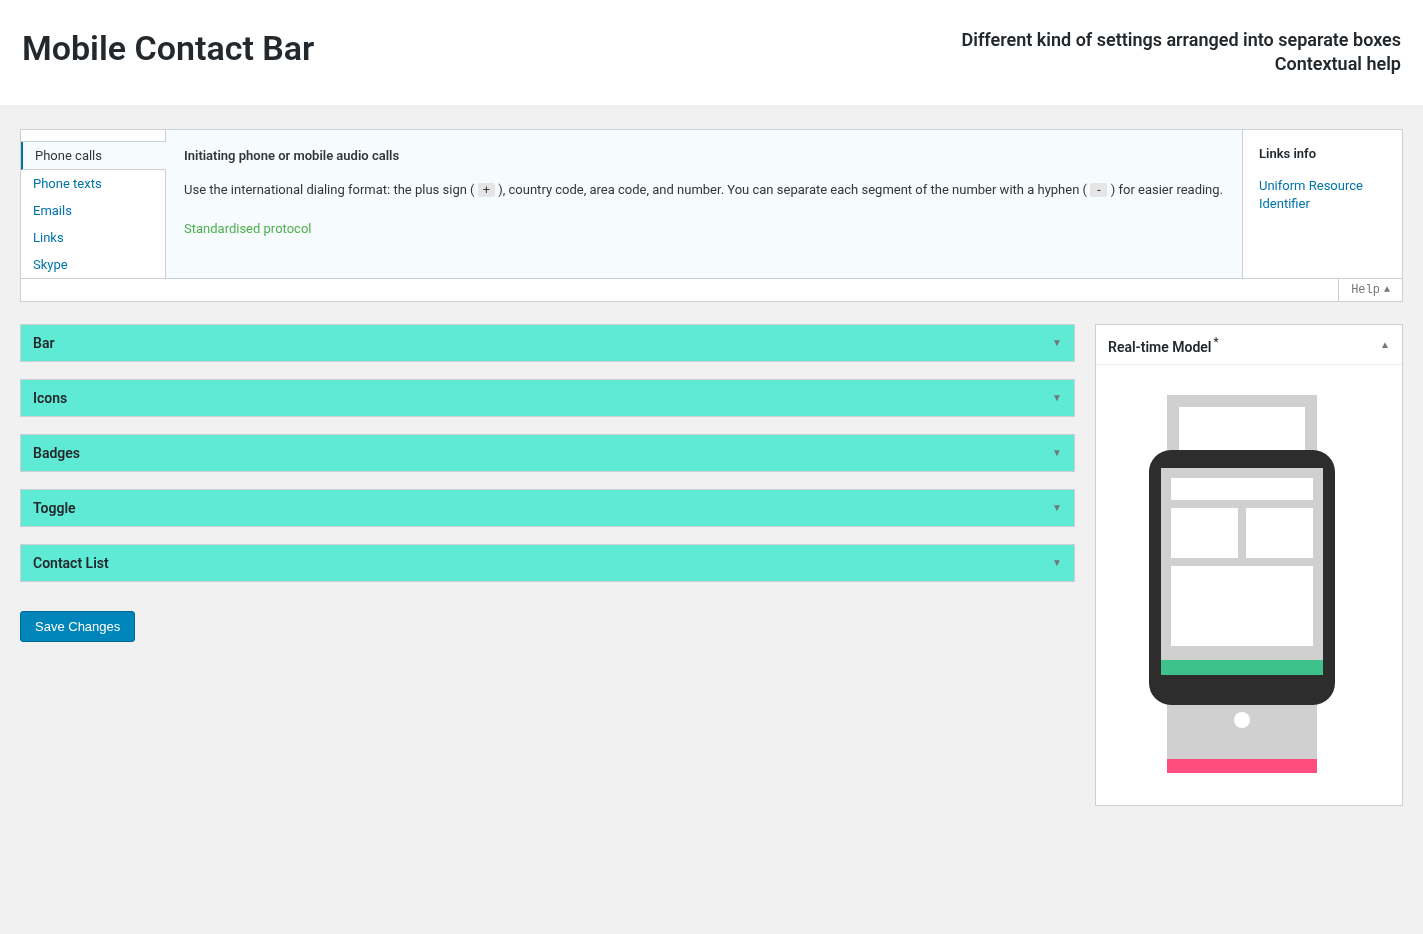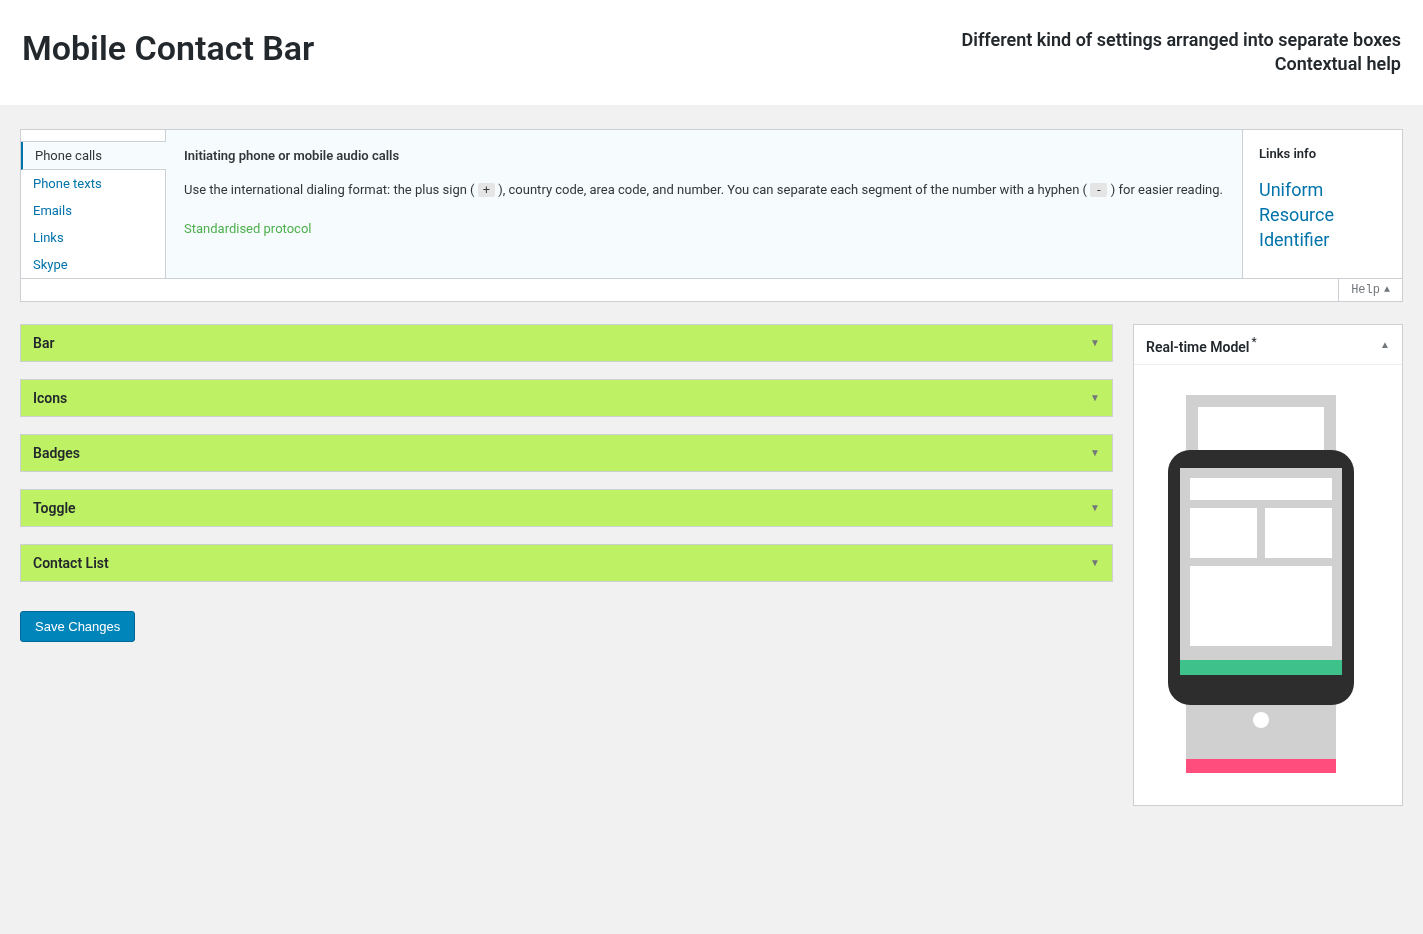--- a/index.html
+++ b/index.html
@@ -112,7 +112,7 @@
     background:#fff;
   }
   .help-sidebar h4 { font-size: 13px; font-weight: 600; margin-bottom: 16px; color:#23282d;}
-  .help-sidebar a { color: #0073aa; text-decoration: none; line-height: 1.4; font-size:18px;}
+  .help-sidebar a { color: #0073aa; text-decoration: none; line-height: 1.4; font-size:13px;}
 
   .help-toggle-row {
     display: flex;

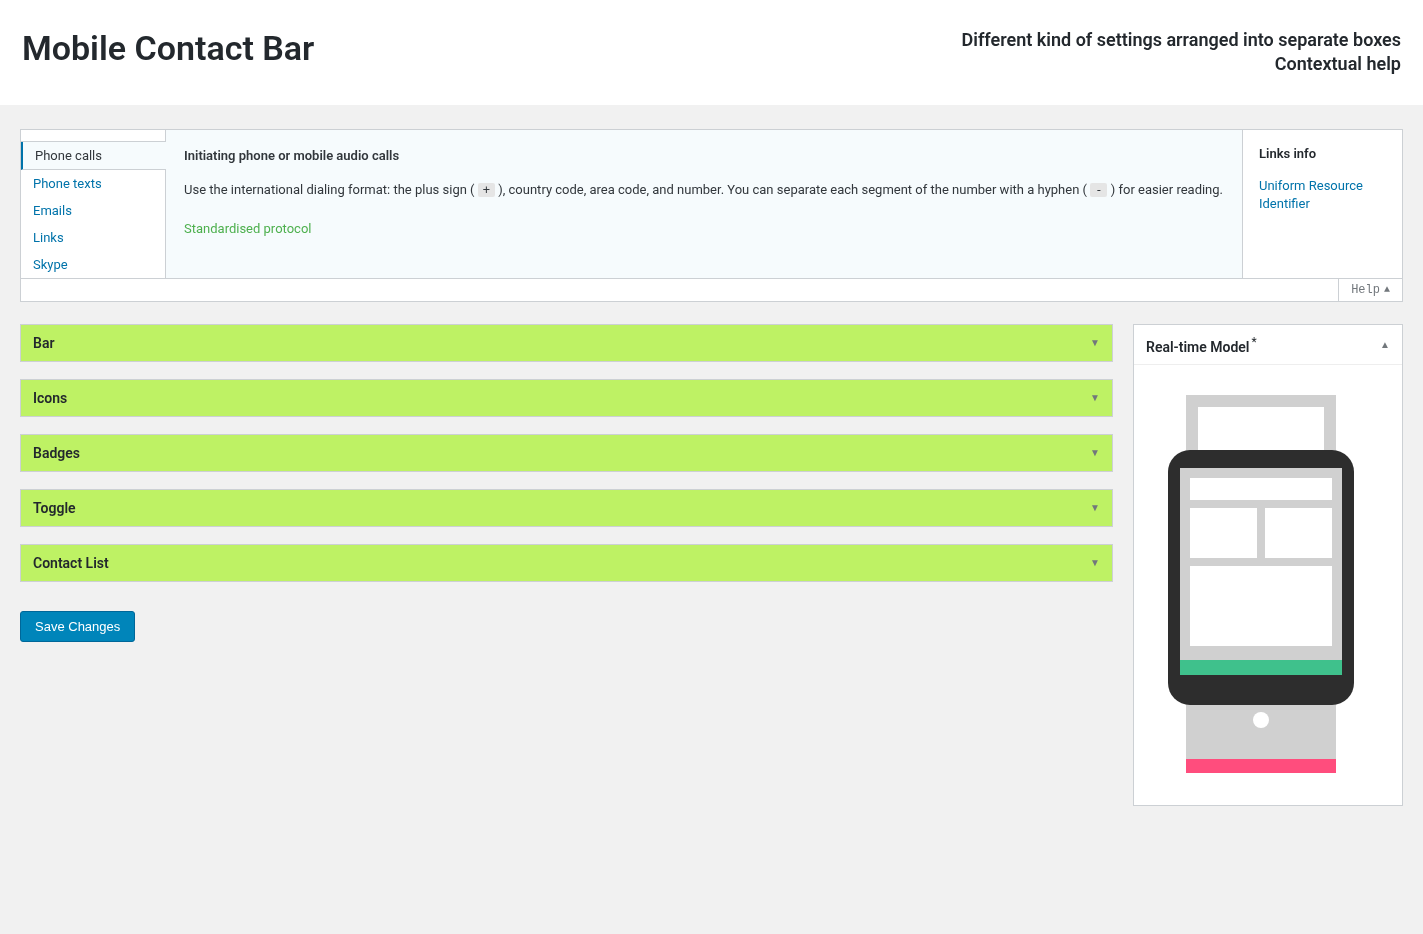--- a/index.html
+++ b/index.html
@@ -144,7 +144,7 @@
   .col-right { width: 270px; }
 
   .metabox {
-    background: #bef264;
+    background: #5eead4;
     border: 1px solid #ccd0d4;
     margin-bottom: 17px;
   }

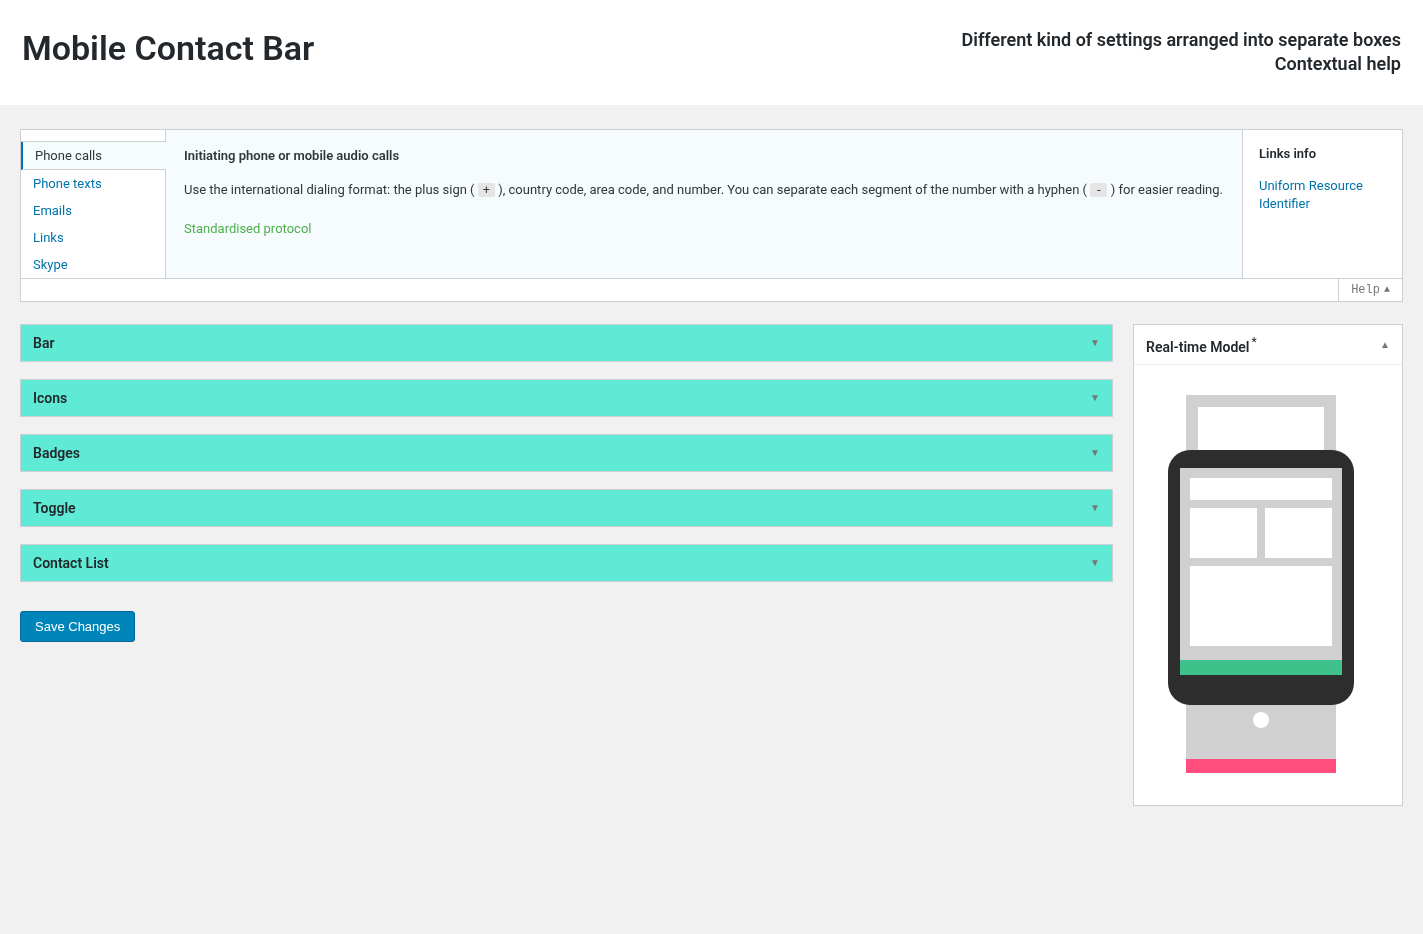--- a/index.html
+++ b/index.html
@@ -141,7 +141,7 @@
     align-items: flex-start;
   }
   .col-left { flex: 1; }
-  .col-right { width: 270px; }
+  .col-right { width: 308px; }
 
   .metabox {
     background: #5eead4;

